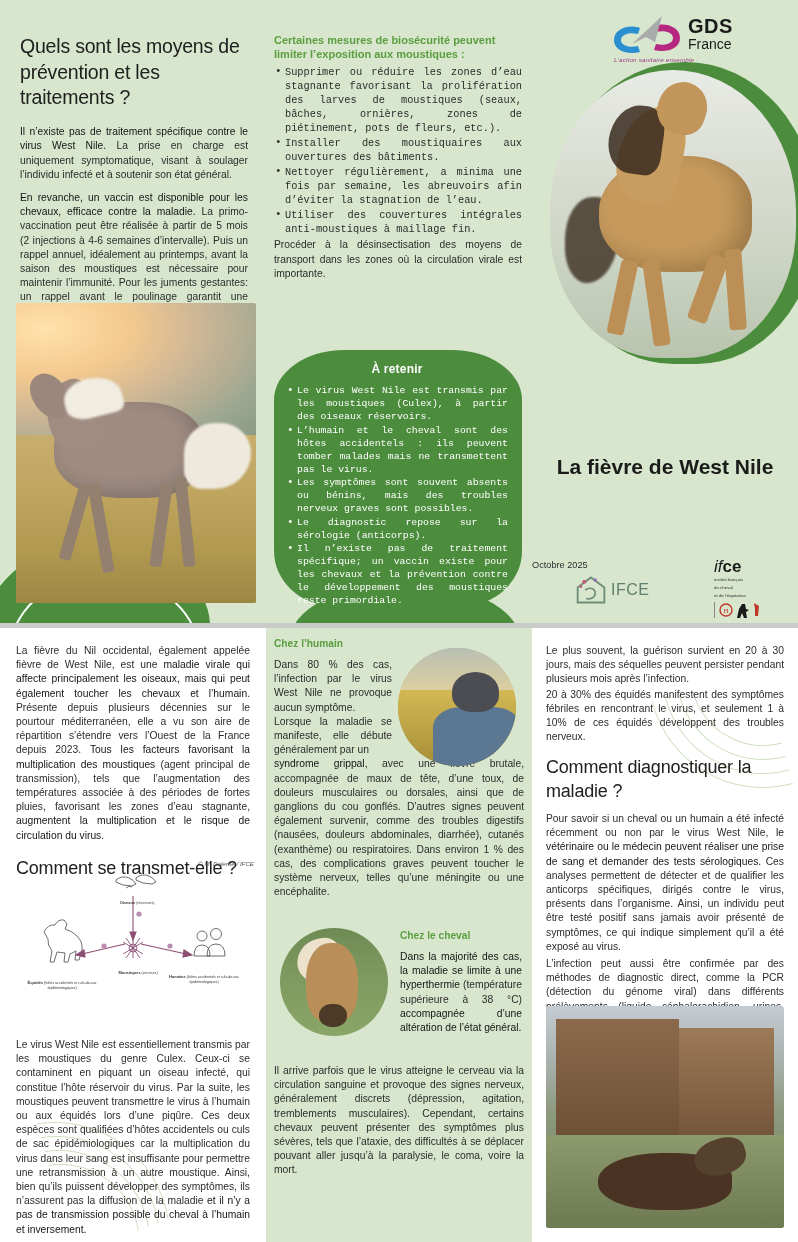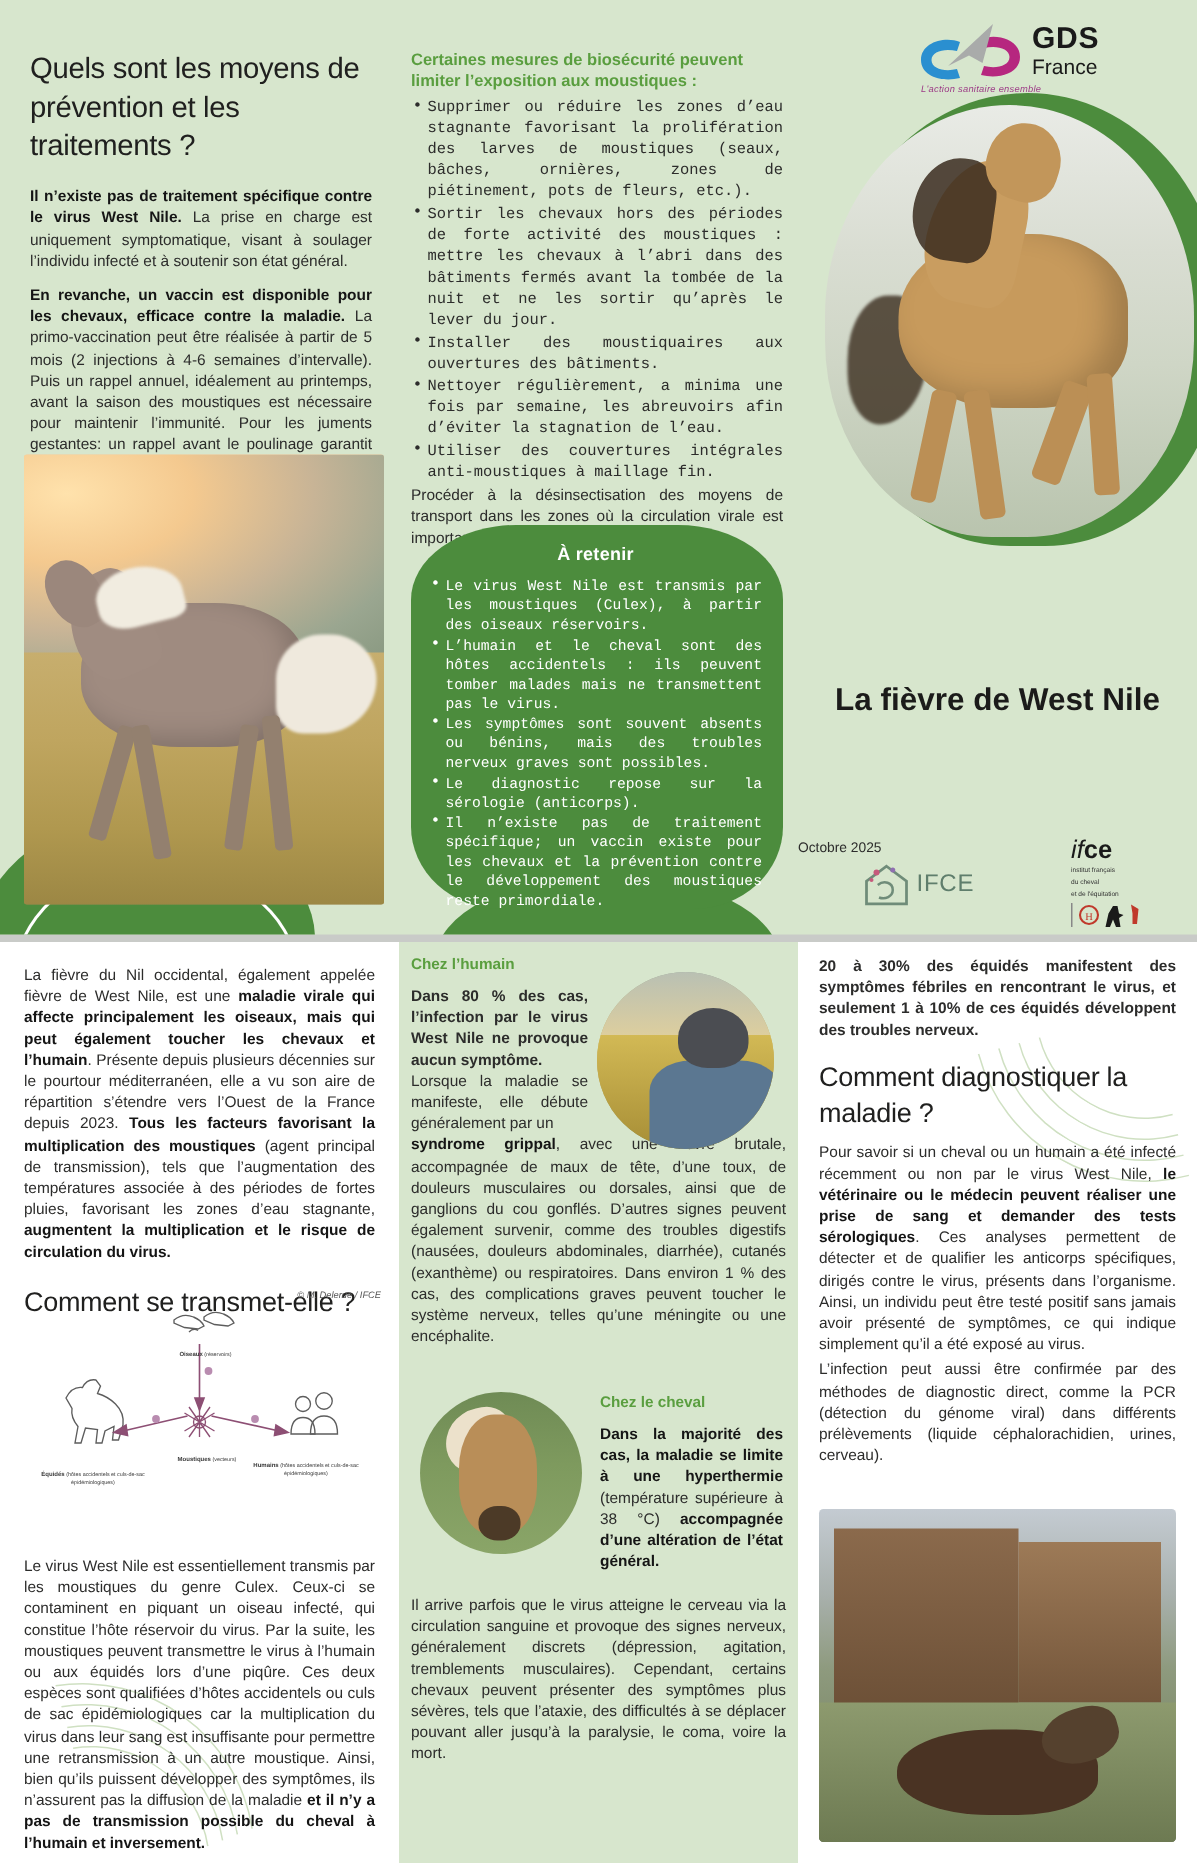--- a/index.html
+++ b/index.html
@@ -47,7 +47,7 @@
     color: #2c2c2b;
     text-align: justify;
   }
-  .b { font-weight: bold; color: #151515; }
+  .b { font-weight: normal; color: #151515; }
   .sub-green {
     color: #5a9e3f;
     font-weight: bold;

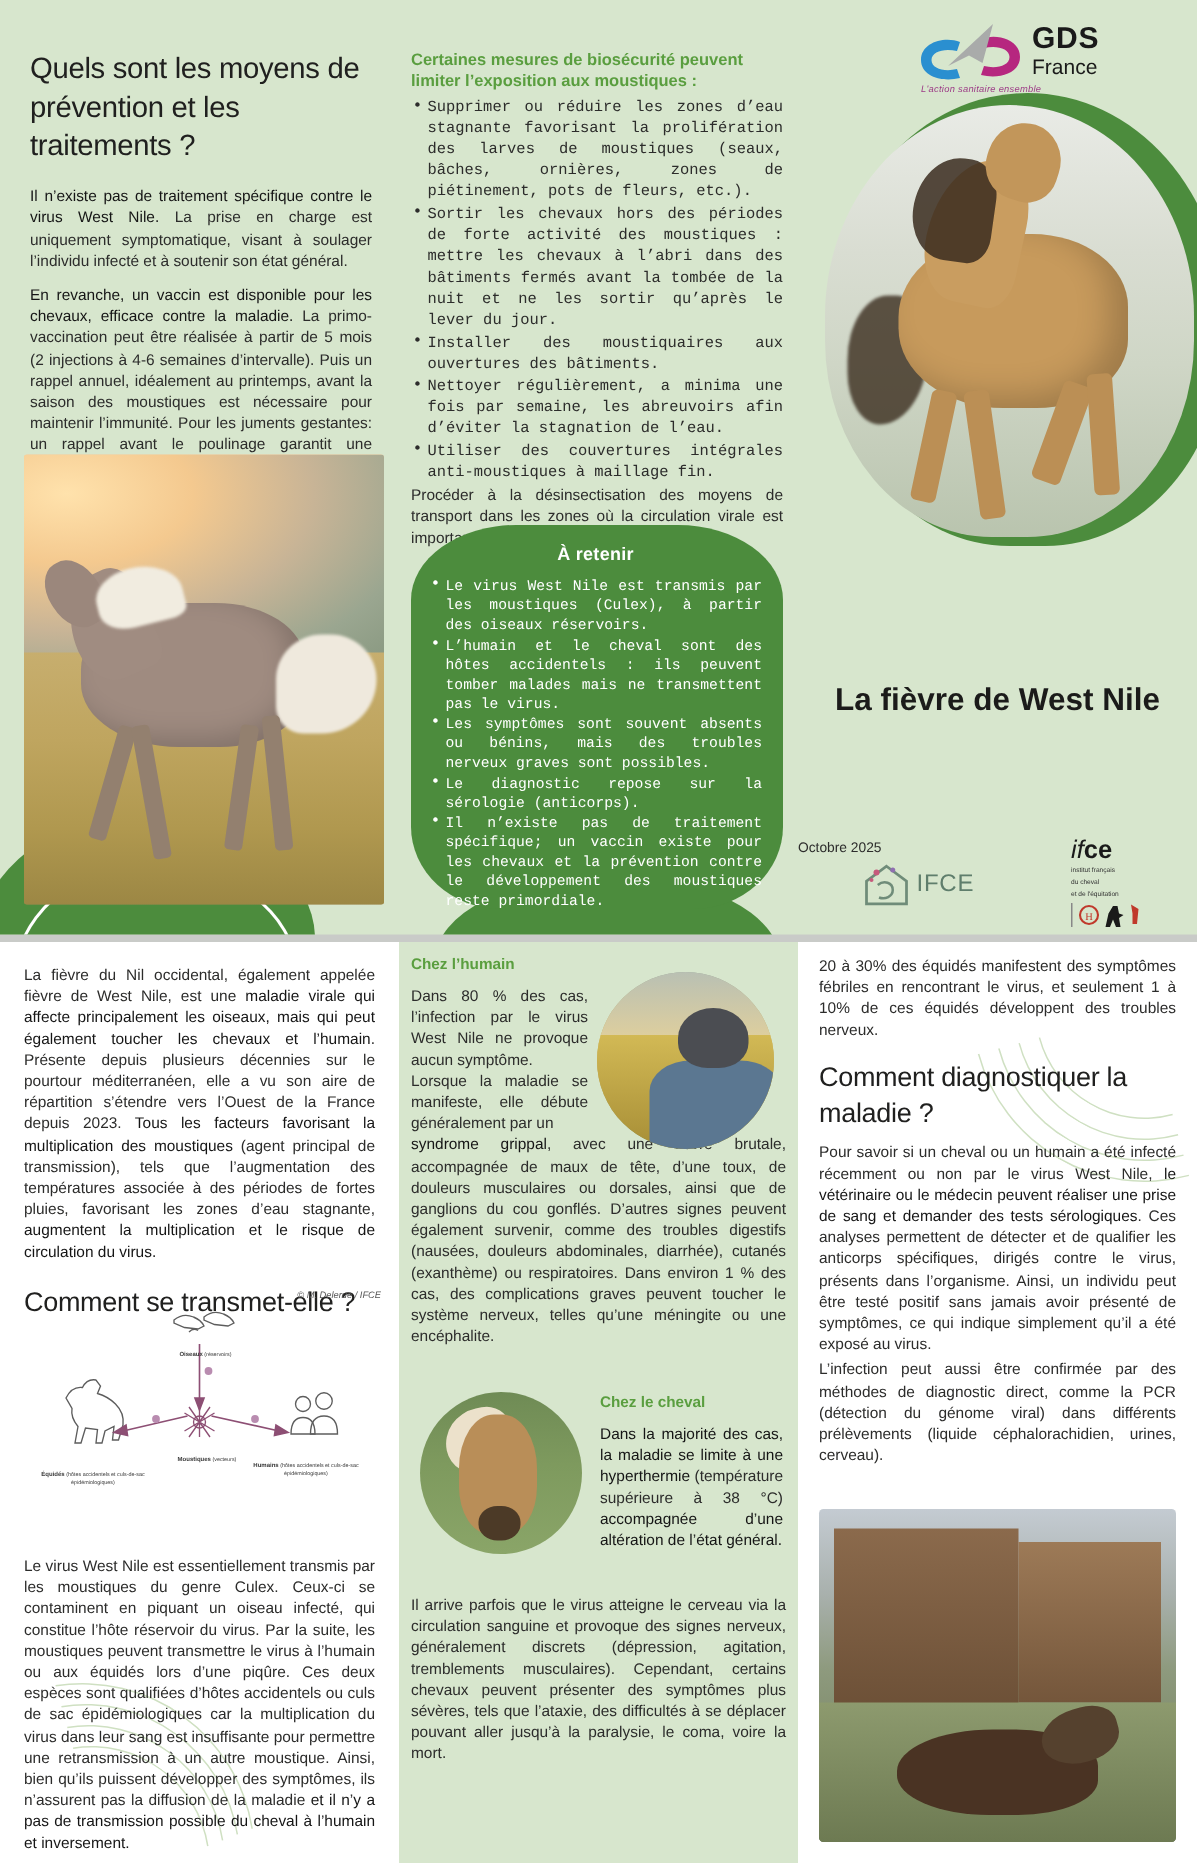--- a/index.html
+++ b/index.html
@@ -326,7 +326,6 @@
         <p class="sub-green lead">Certaines mesures de biosécurité peuvent limiter l’exposition aux moustiques :</p>
         <ul class="bullets">
           <li class="body">Supprimer ou réduire les zones d’eau stagnante favorisant la prolifération des larves de moustiques (seaux, bâches, ornières, zones de piétinement, pots de fleurs, etc.).</li>
-          <li class="body">Sortir les chevaux hors des périodes de forte activité des moustiques : mettre les chevaux à l’abri dans des bâtiments fermés avant la tombée de la nuit et ne les sortir qu’après le lever du jour.</li>
           <li class="body">Installer des moustiquaires aux ouvertures des bâtiments.</li>
           <li class="body">Nettoyer régulièrement, a minima une fois par semaine, les abreuvoirs afin d’éviter la stagnation de l’eau.</li>
           <li class="body">Utiliser des couvertures intégrales anti-moustiques à maillage fin.</li>

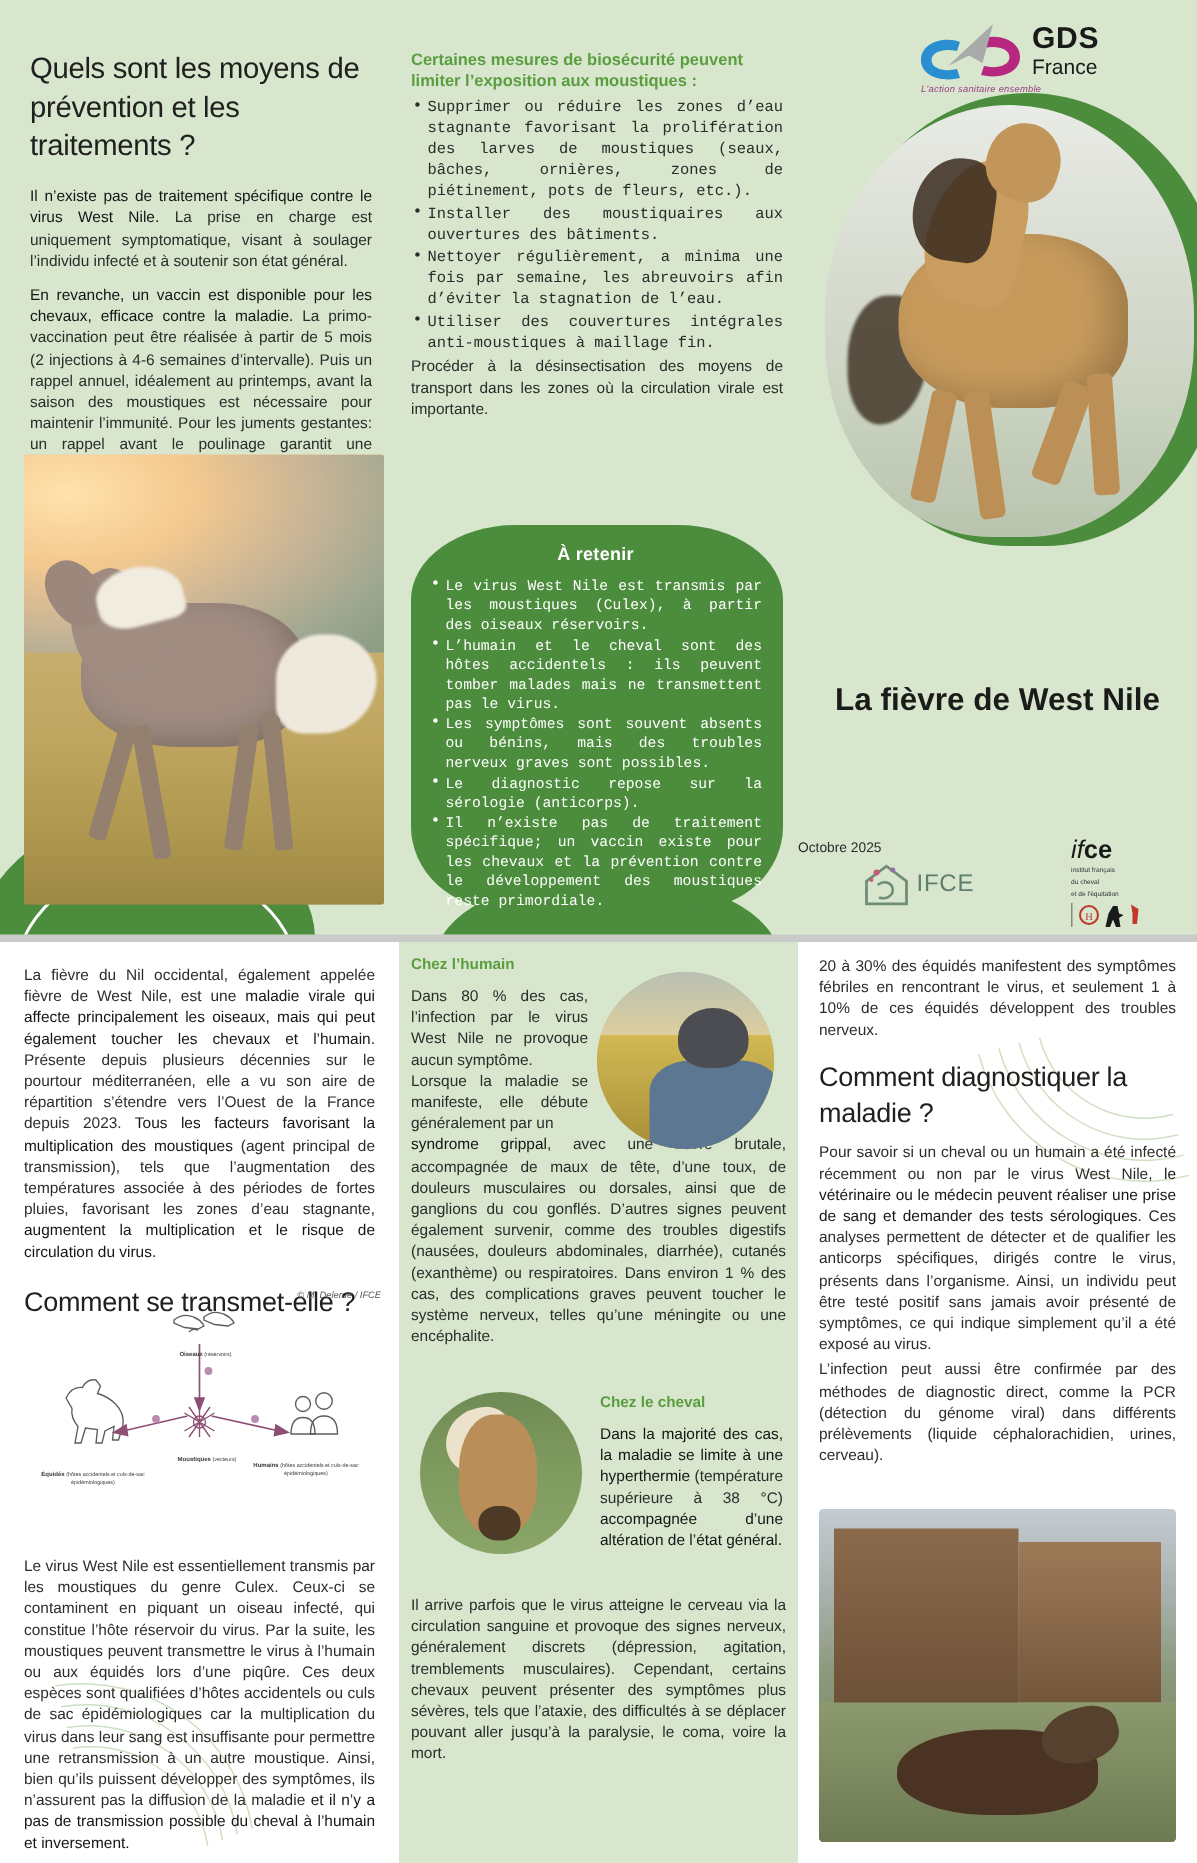--- a/index.html
+++ b/index.html
@@ -534,6 +534,7 @@
       </div>
 
       <div class="bc3">
+        <p class="body">Le plus souvent, la guérison survient en 20 à 30 jours, mais des séquelles peuvent persister pendant plusieurs mois après l’infection.</p>
         <p class="body b" style="margin-top:-6px;">20 à 30% des équidés manifestent des symptômes fébriles en rencontrant le virus, et seulement 1 à 10% de ces équidés développent des troubles nerveux.</p>
         <h1 class="heading">Comment diagnostiquer la maladie ?</h1>
         <p class="body">

